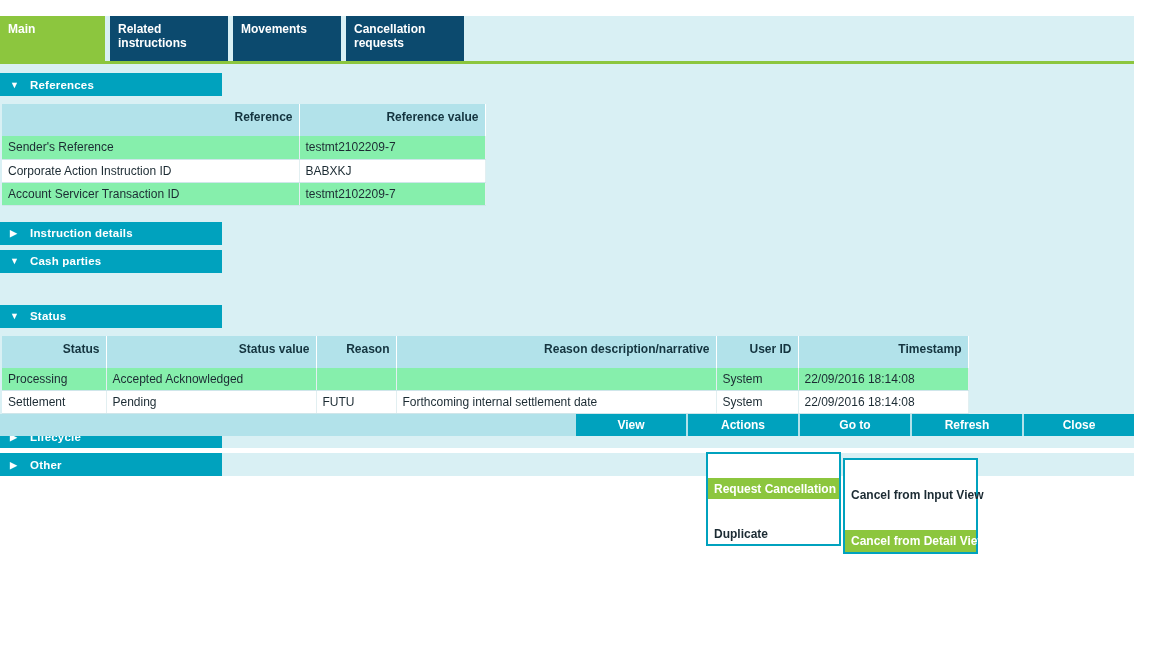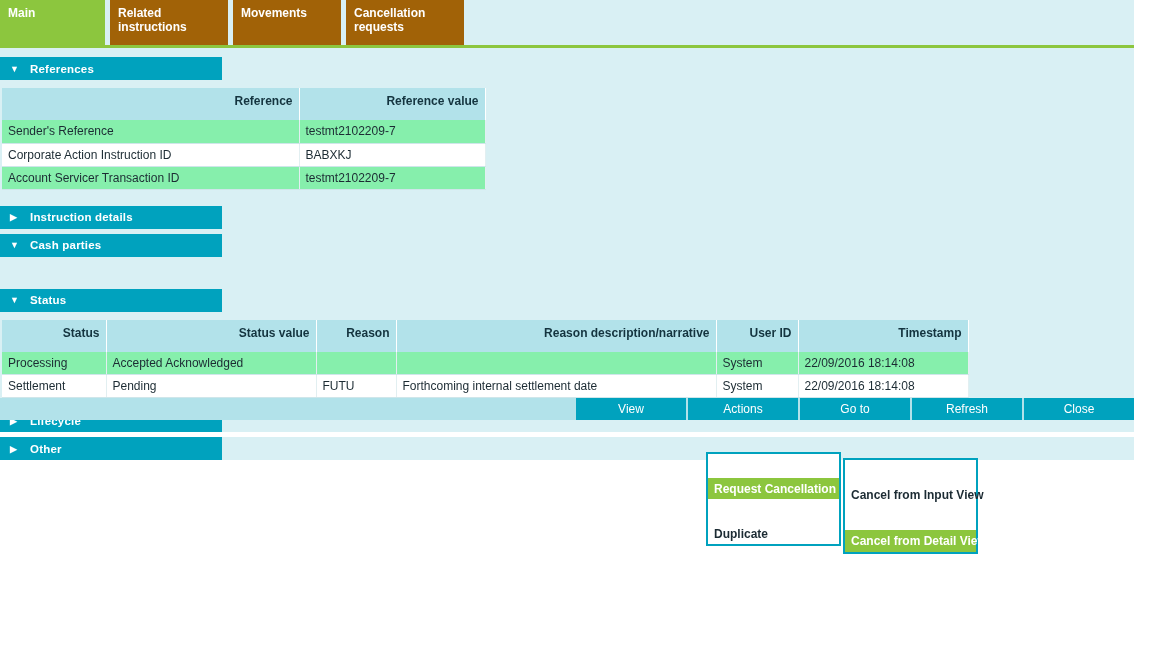--- a/index.html
+++ b/index.html
@@ -21,7 +21,7 @@
   
   #app {
     position: absolute;
-    left: 0; top: 0;
+    left: 0; top: 16px;
     width: 1134px;
     height: 420px;
     background: #d9f0f4;

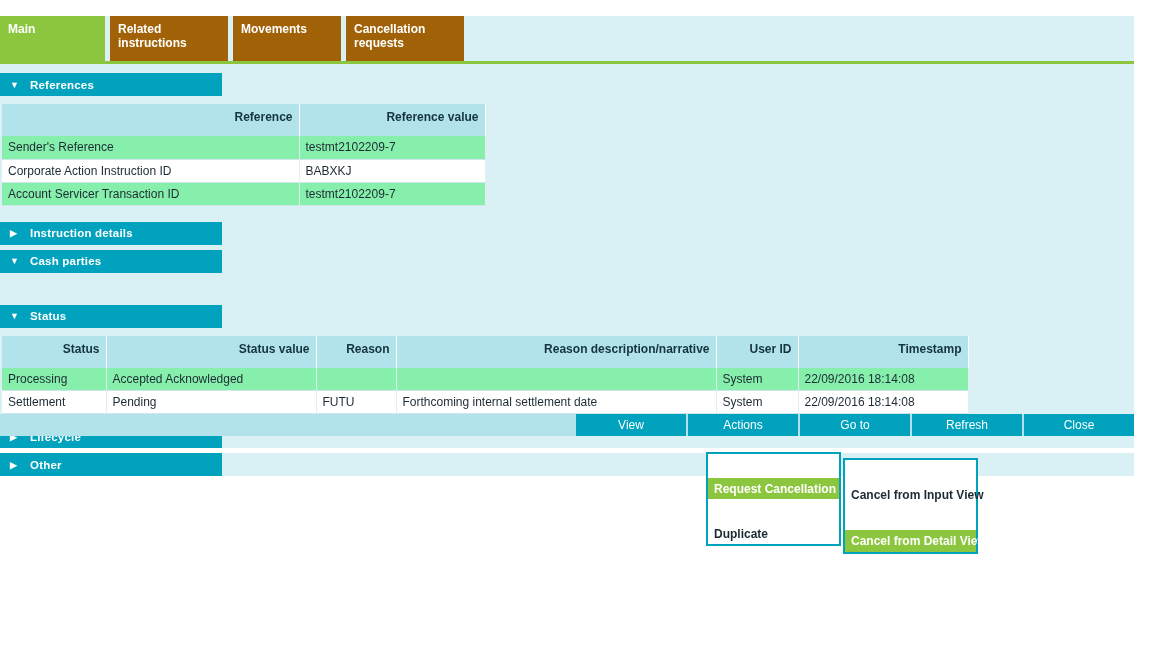--- a/index.html
+++ b/index.html
@@ -42,7 +42,7 @@
     line-height: 14px;
     padding: 6px 10px 0 8px;
     box-sizing: border-box;
-    background: #a16207;
+    background: #0c4a6e;
     margin-right: 5px;
     user-select: none;
   }

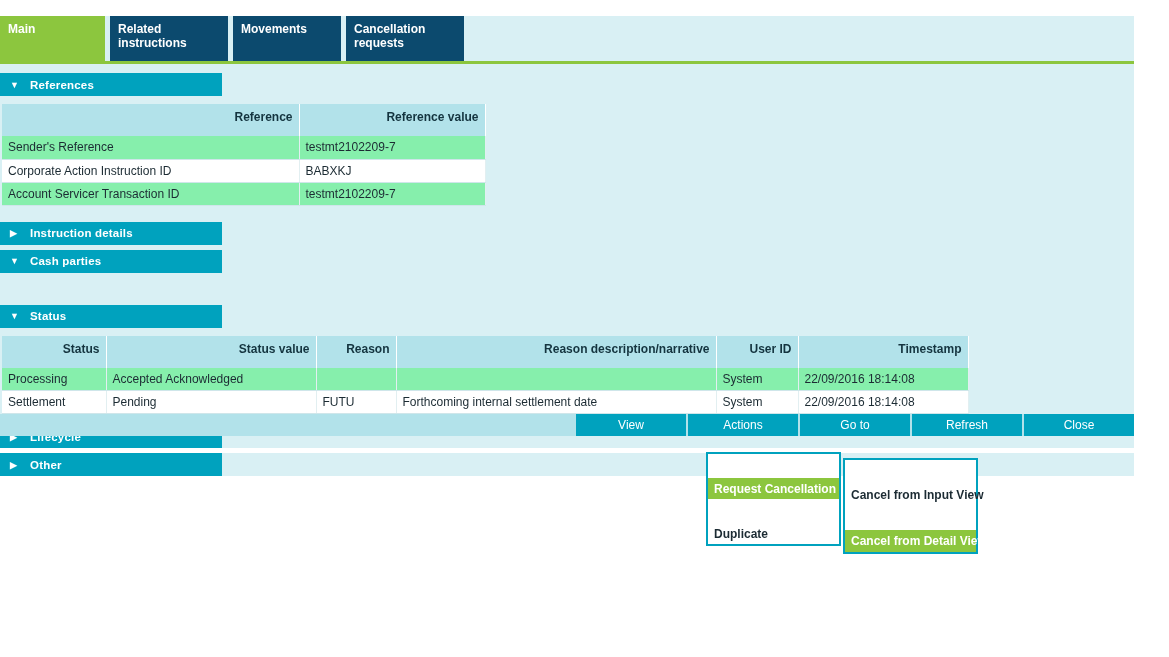--- a/index.html
+++ b/index.html
@@ -171,7 +171,7 @@
     background: #00a2be;
     color: #ffffff;
     font-size: 12px;
-    font-weight: normal;
+    font-weight: bold;
     width: 110px;
     height: 22px;
     display: flex;

